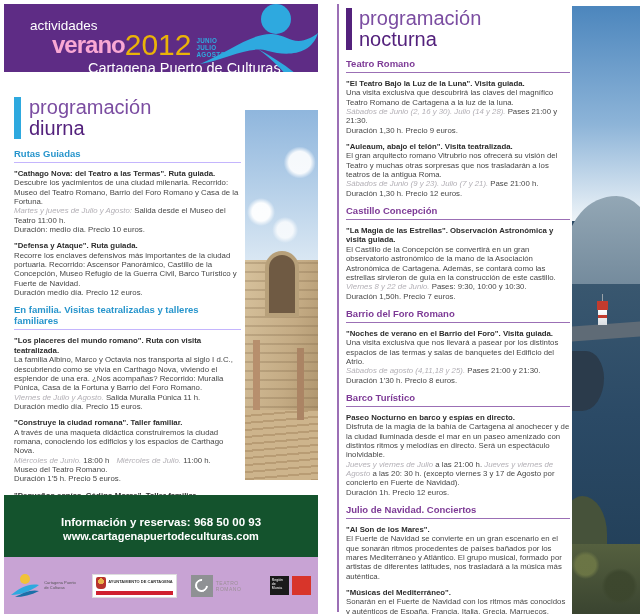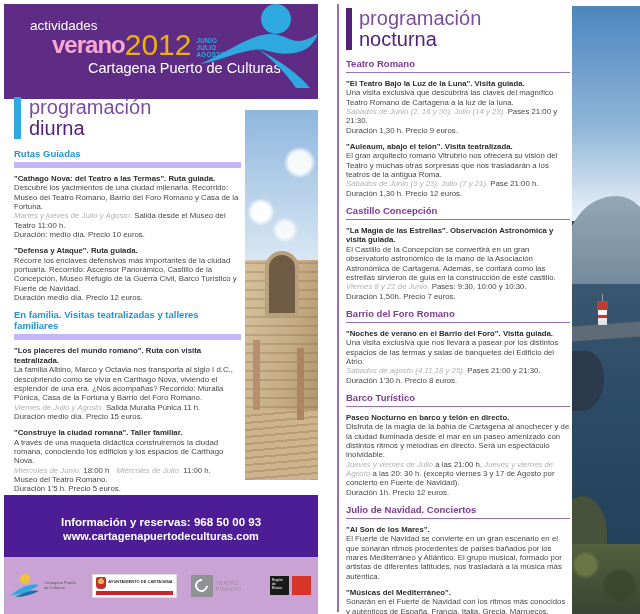--- a/index.html
+++ b/index.html
@@ -7,7 +7,7 @@
   .page { position:relative; width:640px; height:614px; background:#fff; overflow:hidden; }
 
   
-  .hdr { position:absolute; left:4px; top:4px; width:314px; height:95px; background:#5e2c85; overflow:hidden; }
+  .hdr { position:absolute; left:4px; top:4px; width:314px; height:68px; background:#5e2c85; overflow:hidden; }
   .h-act { margin:14px 0 0 26px; font-size:13.5px; color:#fff; }
   .h-brandline { display:flex; align-items:flex-start; margin-left:48px; margin-top:-3px; }
   .h-verano { font-weight:bold; font-size:24px; color:#f9a8d4; letter-spacing:-1px; line-height:30px; }

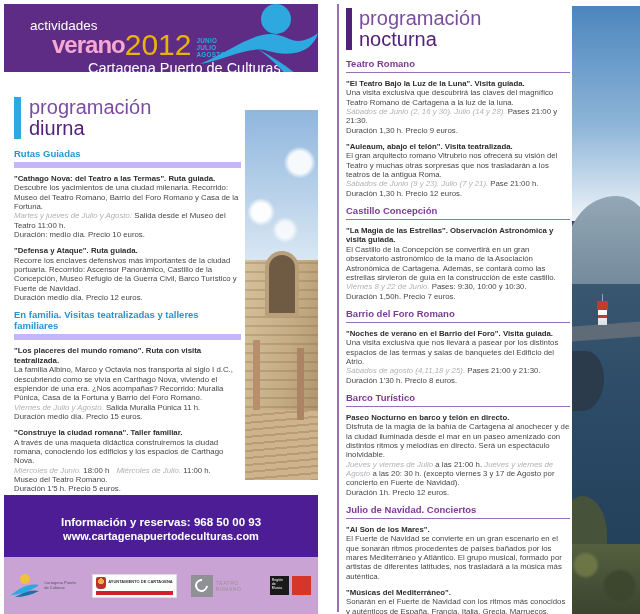--- a/index.html
+++ b/index.html
@@ -31,7 +31,7 @@
   .ph .l1 { font-size:20px; line-height:21px; color:#7b4da1; }
   .ph .l2 { font-size:20px; line-height:21px; font-weight:normal; color:#53217c; }
   .ph-n { border-left:6px solid #53217c; padding-left:7px; margin:4px 0 8px; }
-  .sec-d { font-size:9.5px; font-weight:bold; color:#2795cc; border-bottom:6px solid #c4b5fd; padding-bottom:3px; margin:5px 0 6px; }
+  .sec-d { font-size:9.5px; font-weight:bold; color:#2795cc; border-bottom:1px solid #c4b5fd; padding-bottom:3px; margin:5px 0 6px; }
   .sec-n { font-size:9.5px; font-weight:bold; color:#7d3a96; border-bottom:1.5px solid #9b6fb5; padding-bottom:3px; margin:6px 0 6px; }
 
   

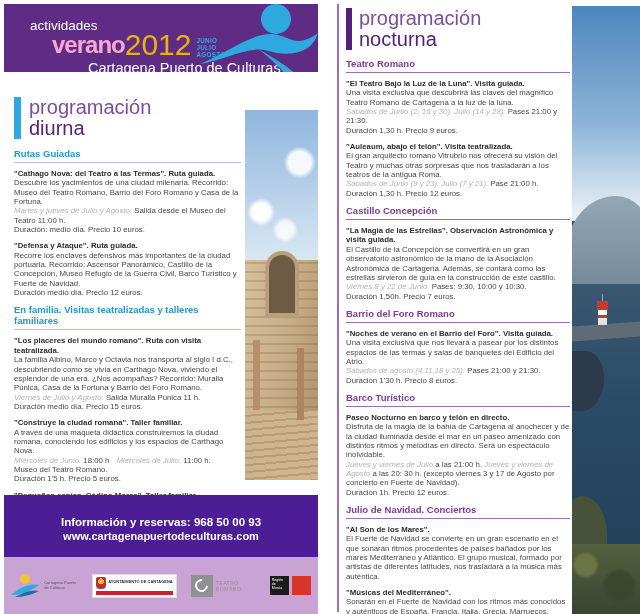--- a/index.html
+++ b/index.html
@@ -247,7 +247,7 @@
     <div class="sec-n">Barco Turístico</div>
 
     <div class="item">
-      <p class="it">Paseo Nocturno en barco y telón en directo.</p>
+      <p class="it">Paseo Nocturno en barco y espías en directo.</p>
       <p class="tx">Disfruta de la magia de la bahía de Cartagena al anochecer y de la ciudad iluminada desde el mar en un paseo amenizado con distintos ritmos y melodías en directo. Será un espectáculo inolvidable.</p>
       <p class="tx"><span class="mut">Jueves y viernes de Julio</span> <span>a las 21:00 h.</span> <span class="mut">Jueves y viernes de Agosto</span> <span>a las 20: 30 h. (excepto viernes 3 y 17 de Agosto por concierto en Fuerte de Navidad).</span></p>
       <p class="tx">Duración 1h. Precio 12 euros.</p>

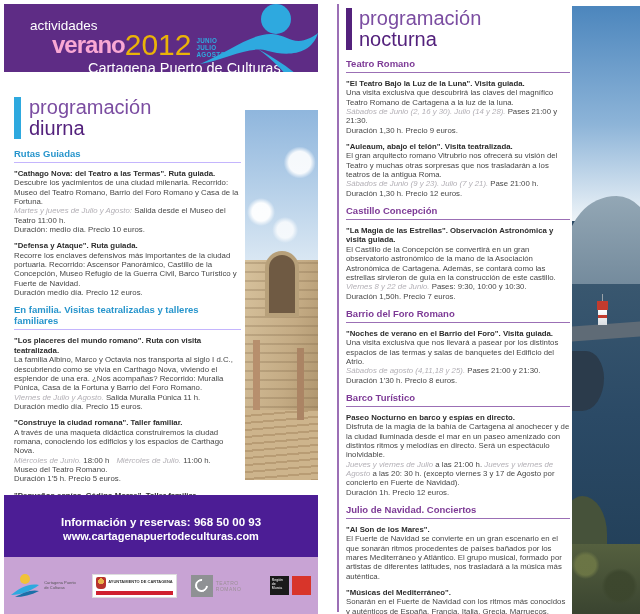--- a/index.html
+++ b/index.html
@@ -75,7 +75,7 @@
   .pr-coast2 { position:absolute; left:-10px; top:490px; width:45px; height:70px; background:#46523a; border-radius:50% 60% 0 0; }
 
   
-  .band { position:absolute; left:4px; top:495px; width:314px; height:62px; background:#4c1d95; color:#fff; text-align:center; }
+  .band { position:absolute; left:4px; top:495px; width:314px; height:62px; background:#14532d; color:#fff; text-align:center; }
   .band .b1 { margin-top:21px; font-size:11.5px; font-weight:bold; }
   .band .b2 { margin-top:2px; font-size:11px; font-weight:bold; }
   .band2 { position:absolute; left:4px; top:557px; width:314px; height:57px; background:#c8a3d4;

